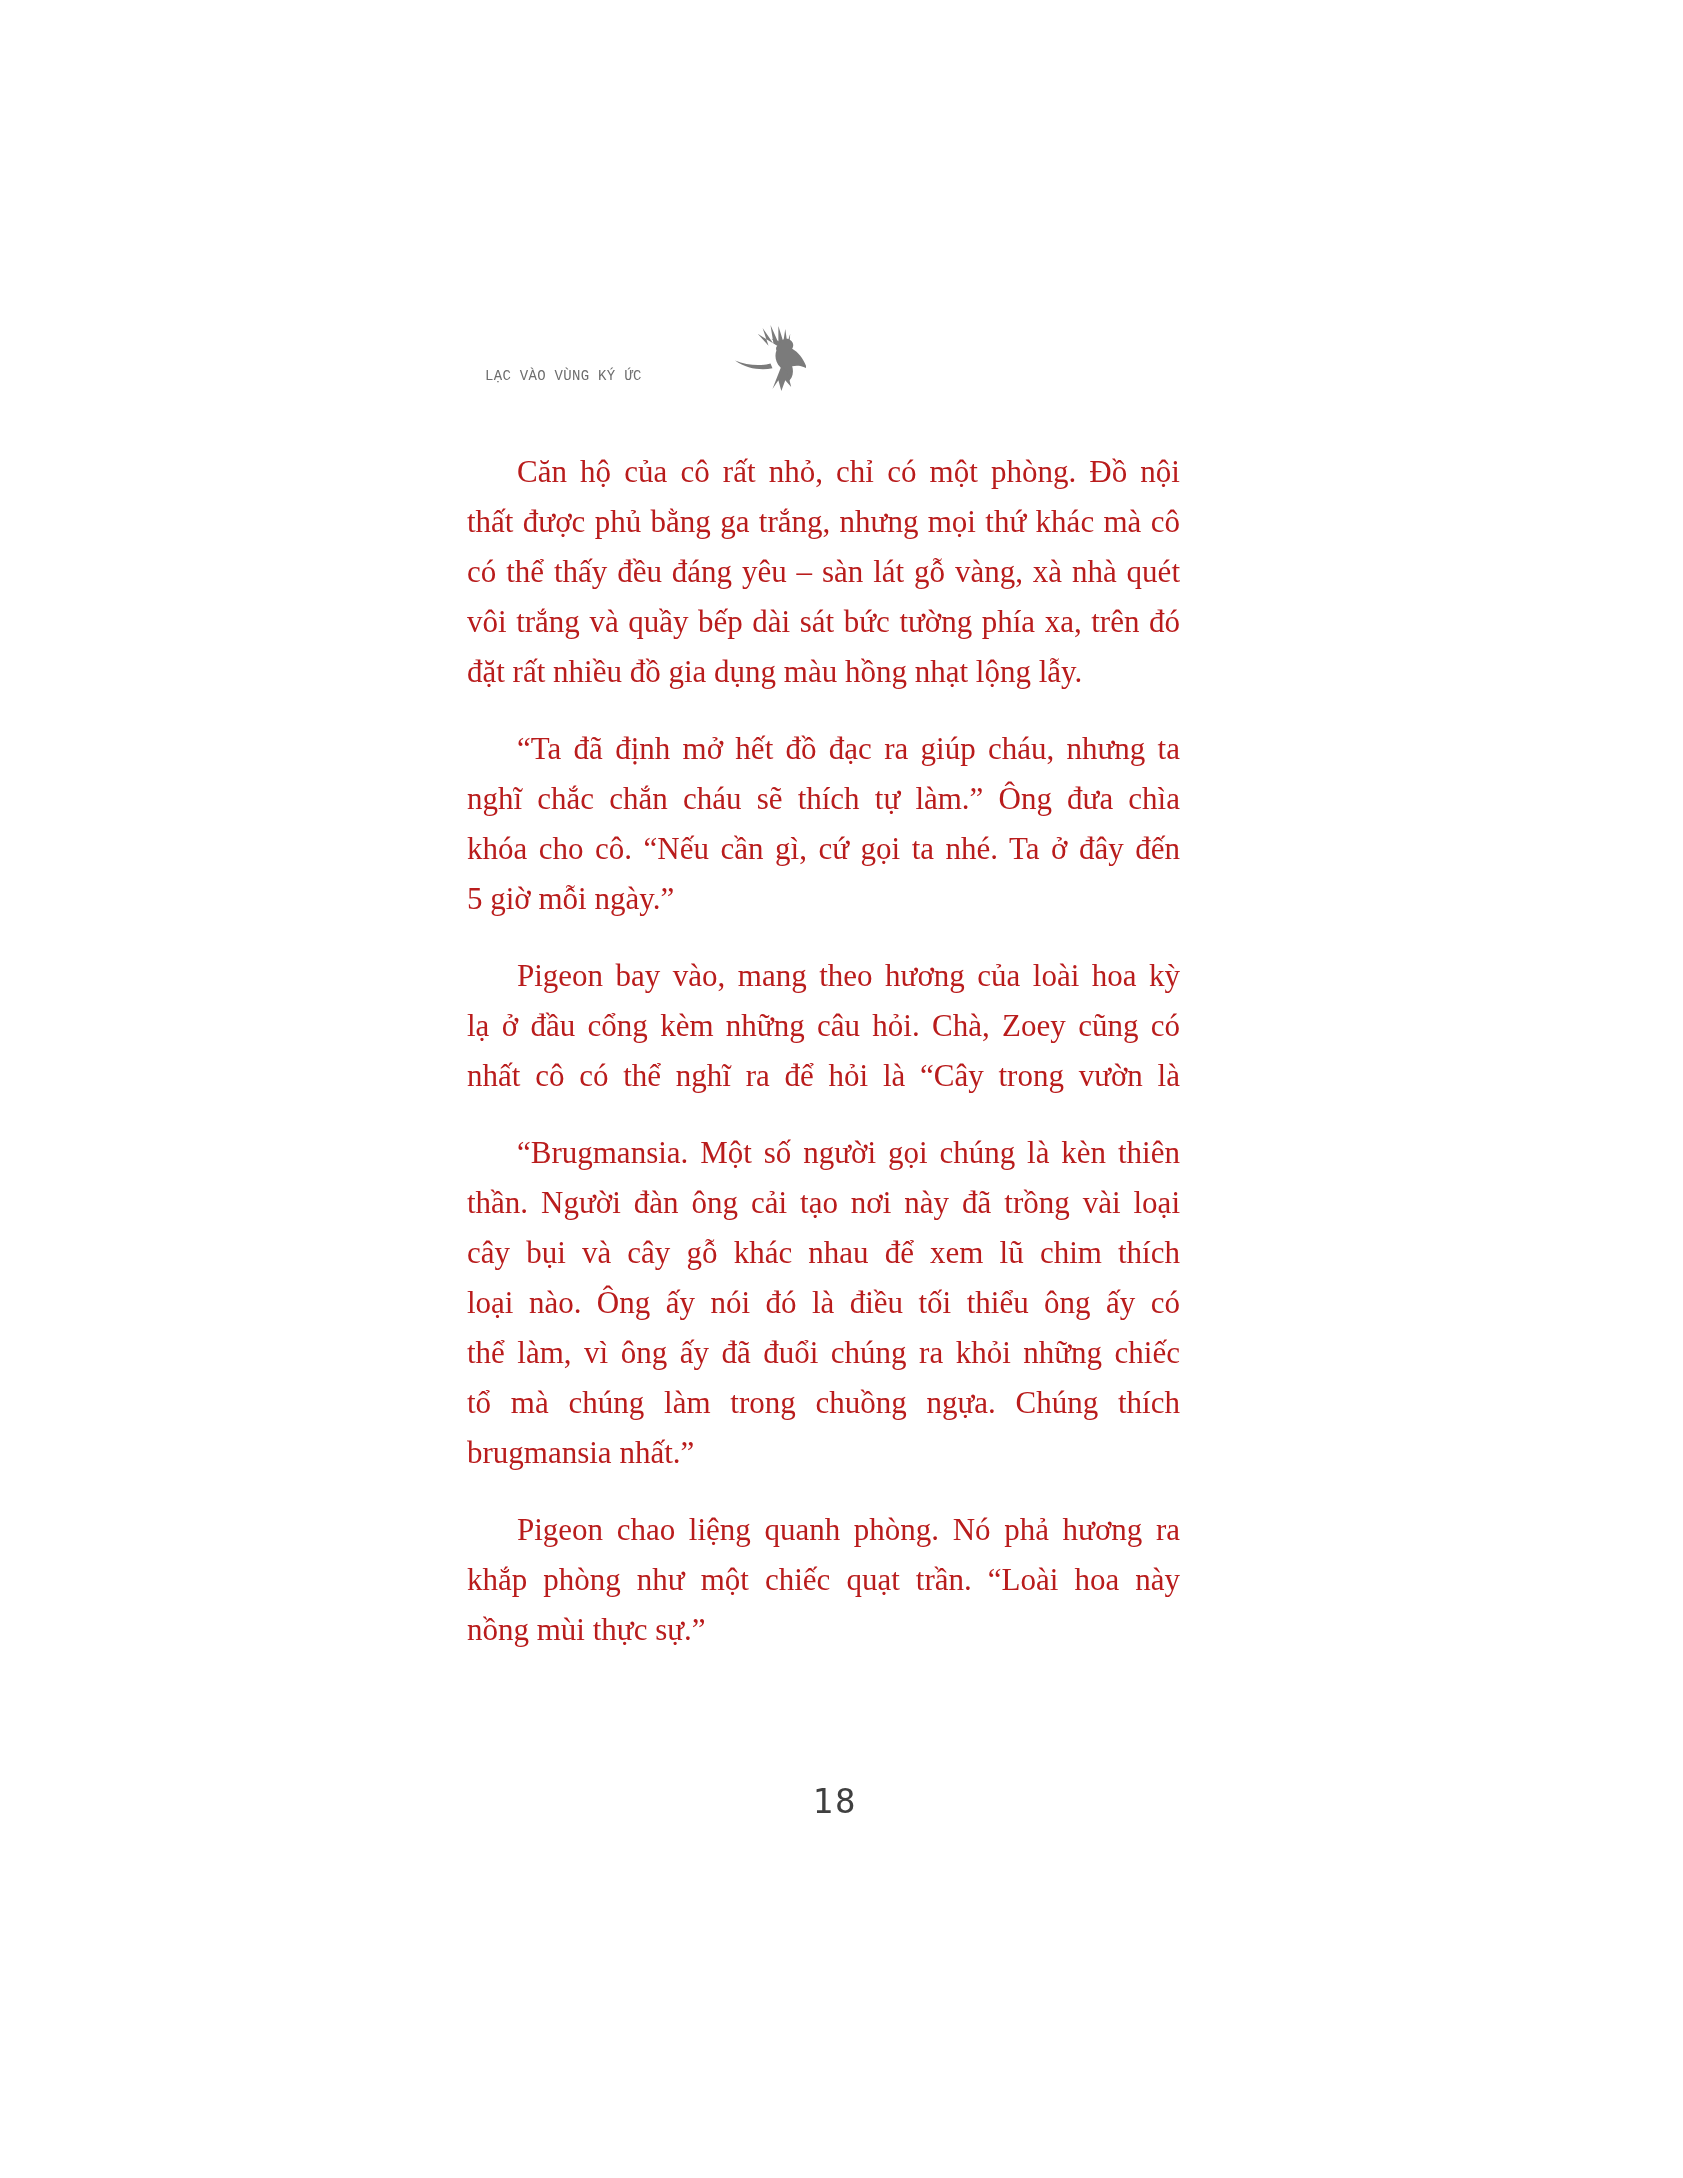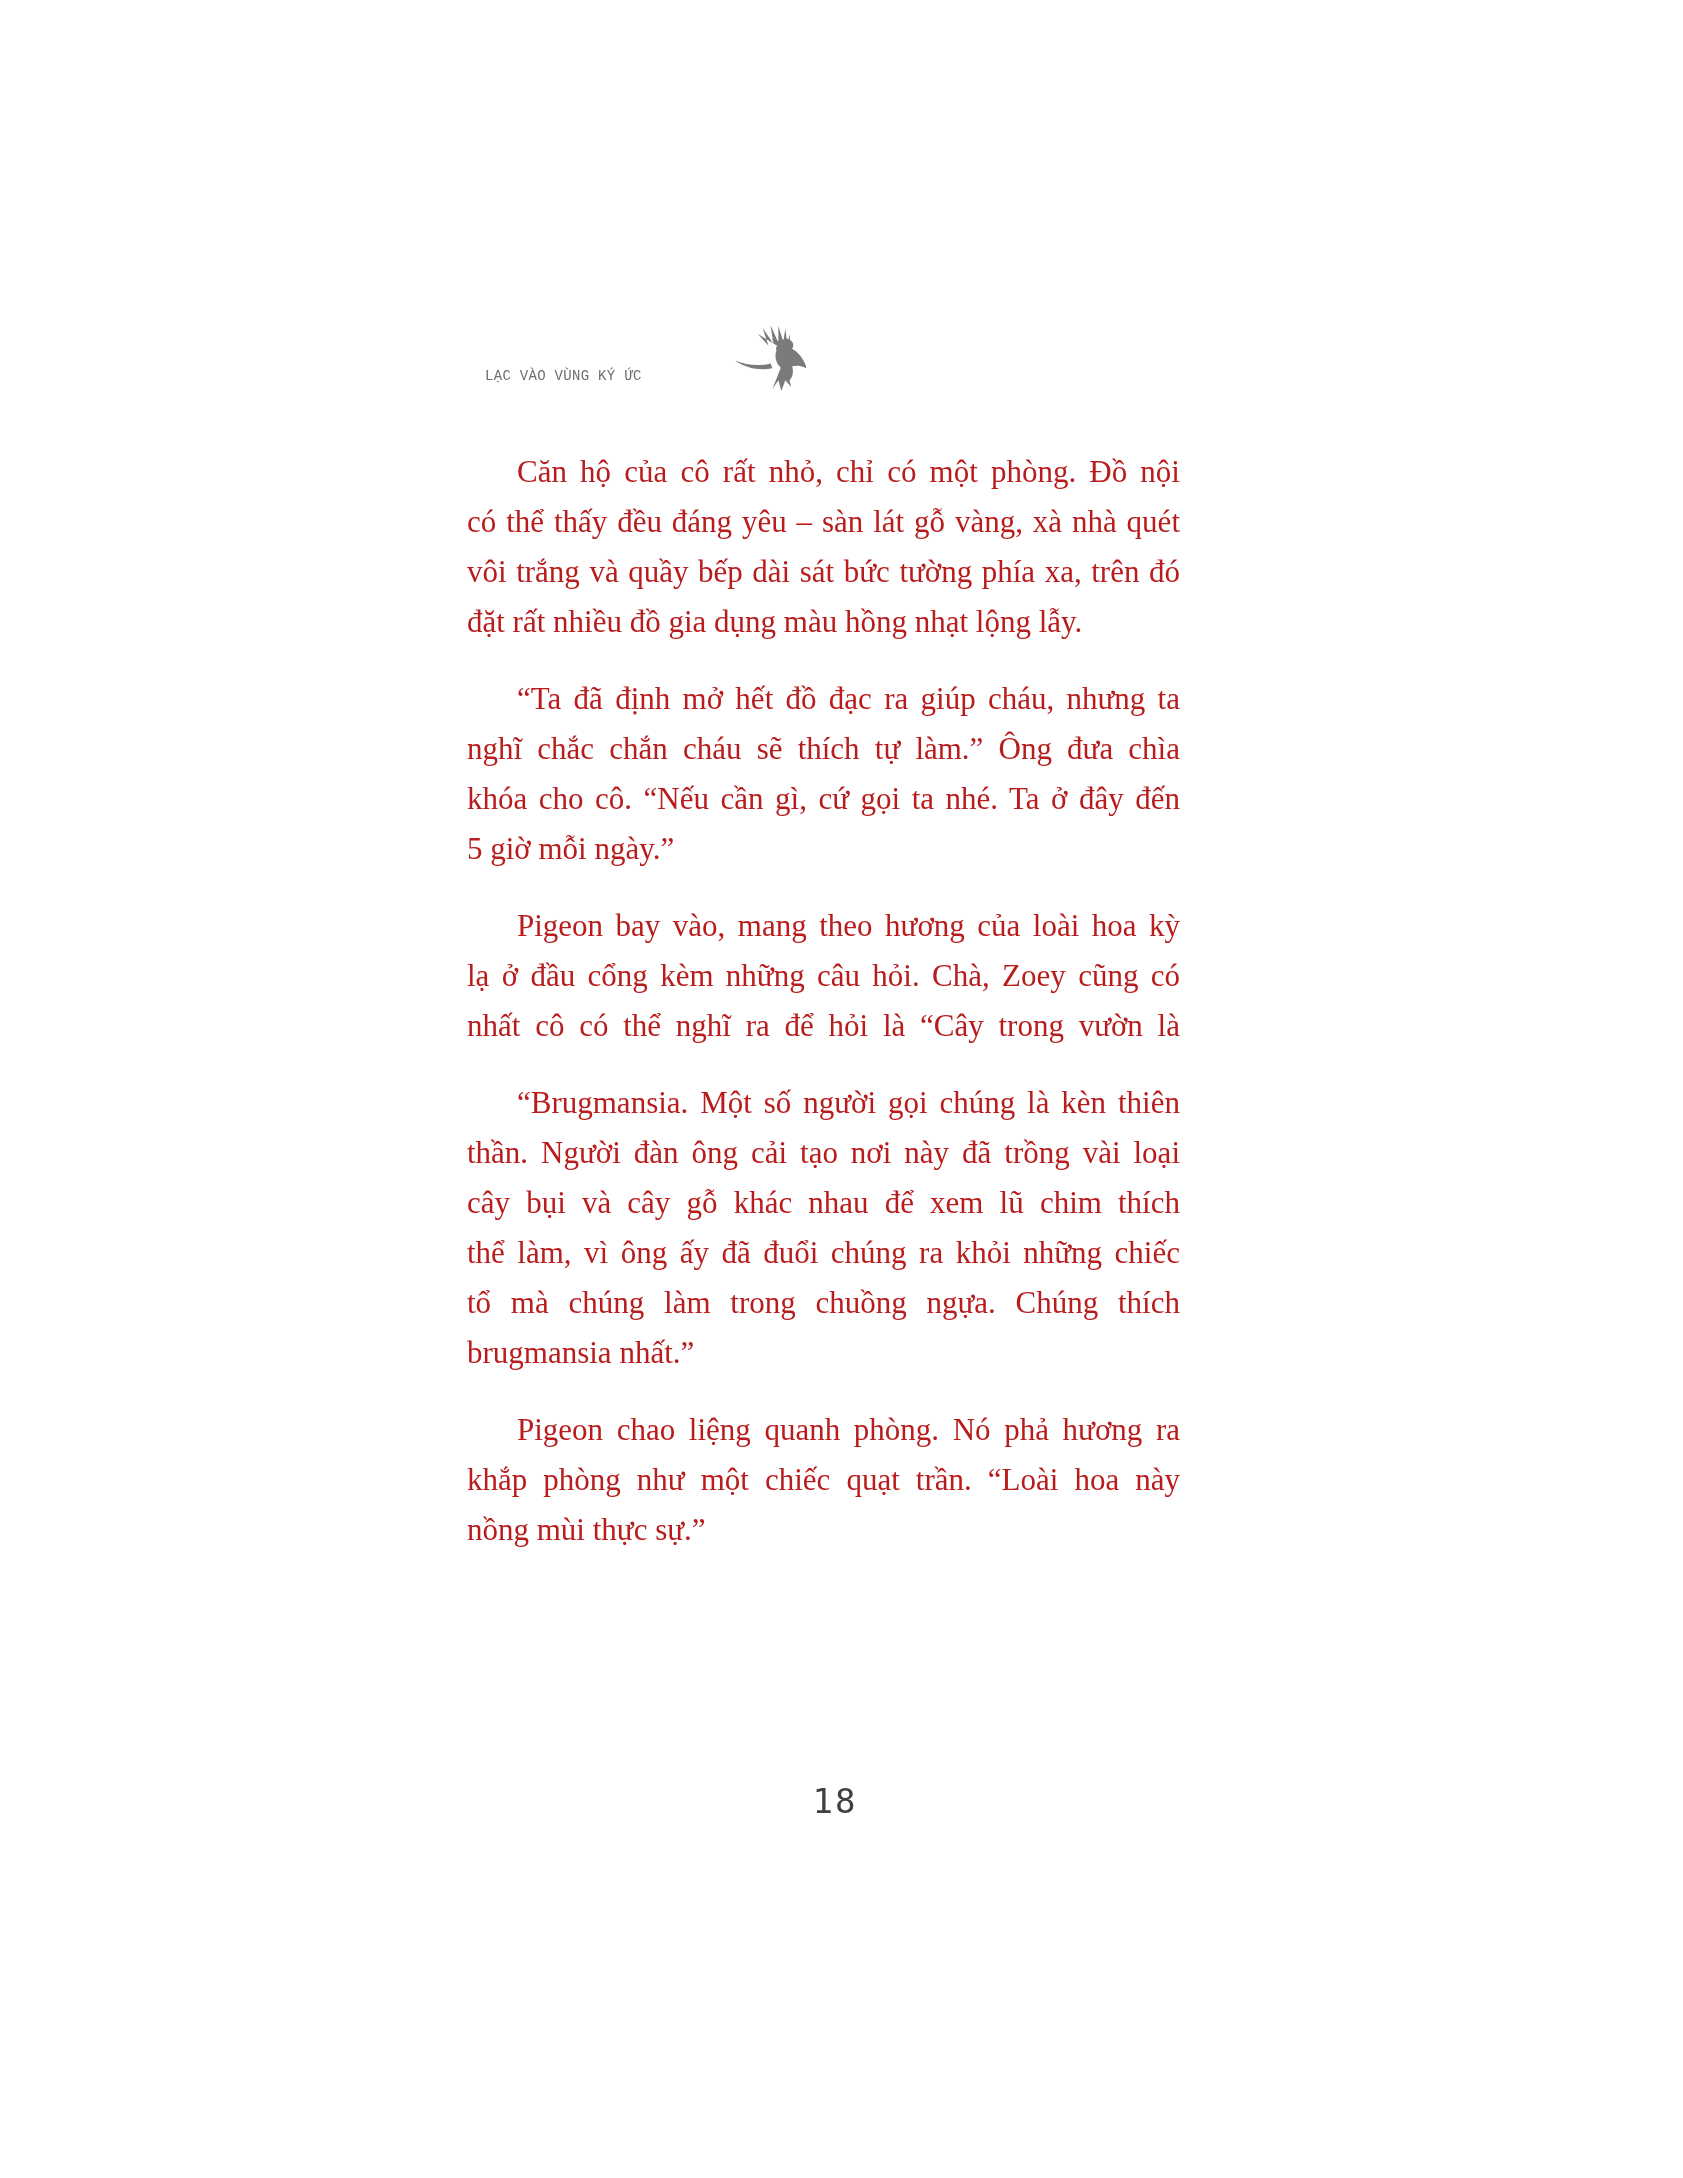--- a/index.html
+++ b/index.html
@@ -83,6 +83,7 @@
   <div class="body-col">
       <div class="para">
         <div class="line first">Căn hộ của cô rất nhỏ, chỉ có một phòng. Đồ nội</div>
+        <div class="line">thất được phủ bằng ga trắng, nhưng mọi thứ khác mà cô</div>
         <div class="line">có thể thấy đều đáng yêu – sàn lát gỗ vàng, xà nhà quét</div>
         <div class="line">vôi trắng và quầy bếp dài sát bức tường phía xa, trên đó</div>
         <div class="line last">đặt rất nhiều đồ gia dụng màu hồng nhạt lộng lẫy.</div>

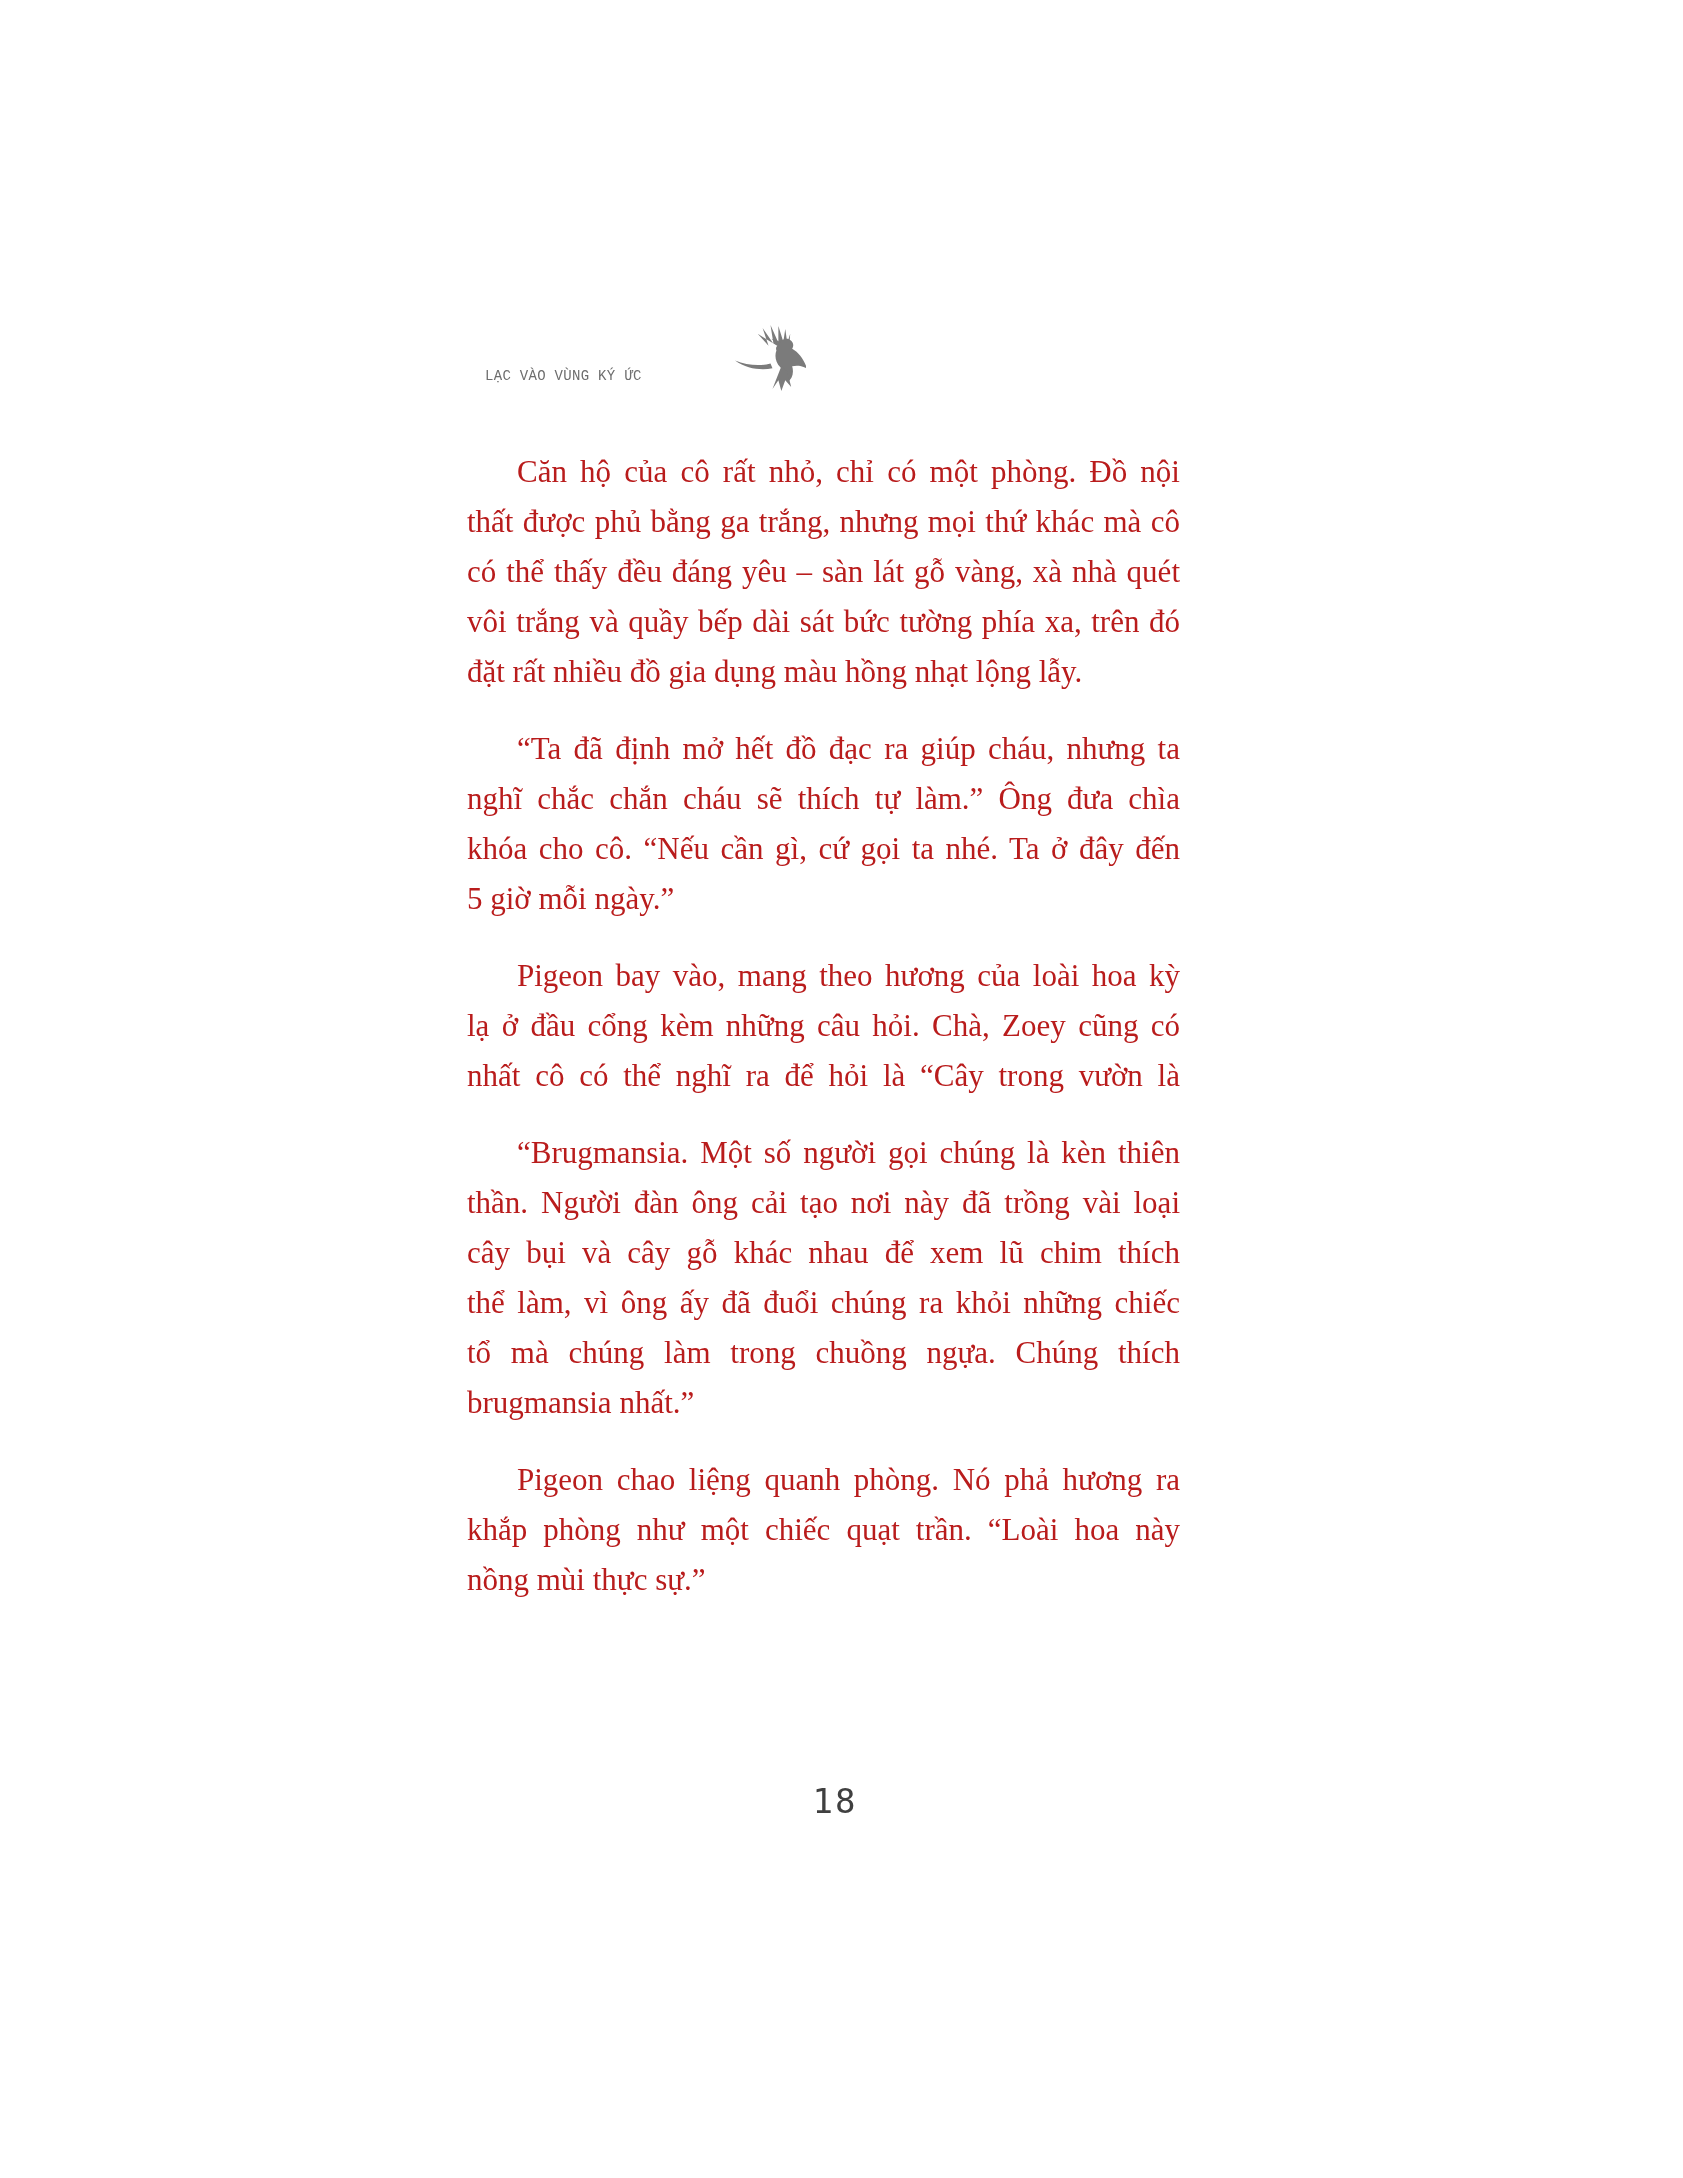--- a/index.html
+++ b/index.html
@@ -103,6 +103,7 @@
         <div class="line first">“Brugmansia. Một số người gọi chúng là kèn thiên</div>
         <div class="line">thần. Người đàn ông cải tạo nơi này đã trồng vài loại</div>
         <div class="line">cây bụi và cây gỗ khác nhau để xem lũ chim thích</div>
+        <div class="line">loại nào. Ông ấy nói đó là điều tối thiểu ông ấy có</div>
         <div class="line">thể làm, vì ông ấy đã đuổi chúng ra khỏi những chiếc</div>
         <div class="line">tổ mà chúng làm trong chuồng ngựa. Chúng thích</div>
         <div class="line last">brugmansia nhất.”</div>

